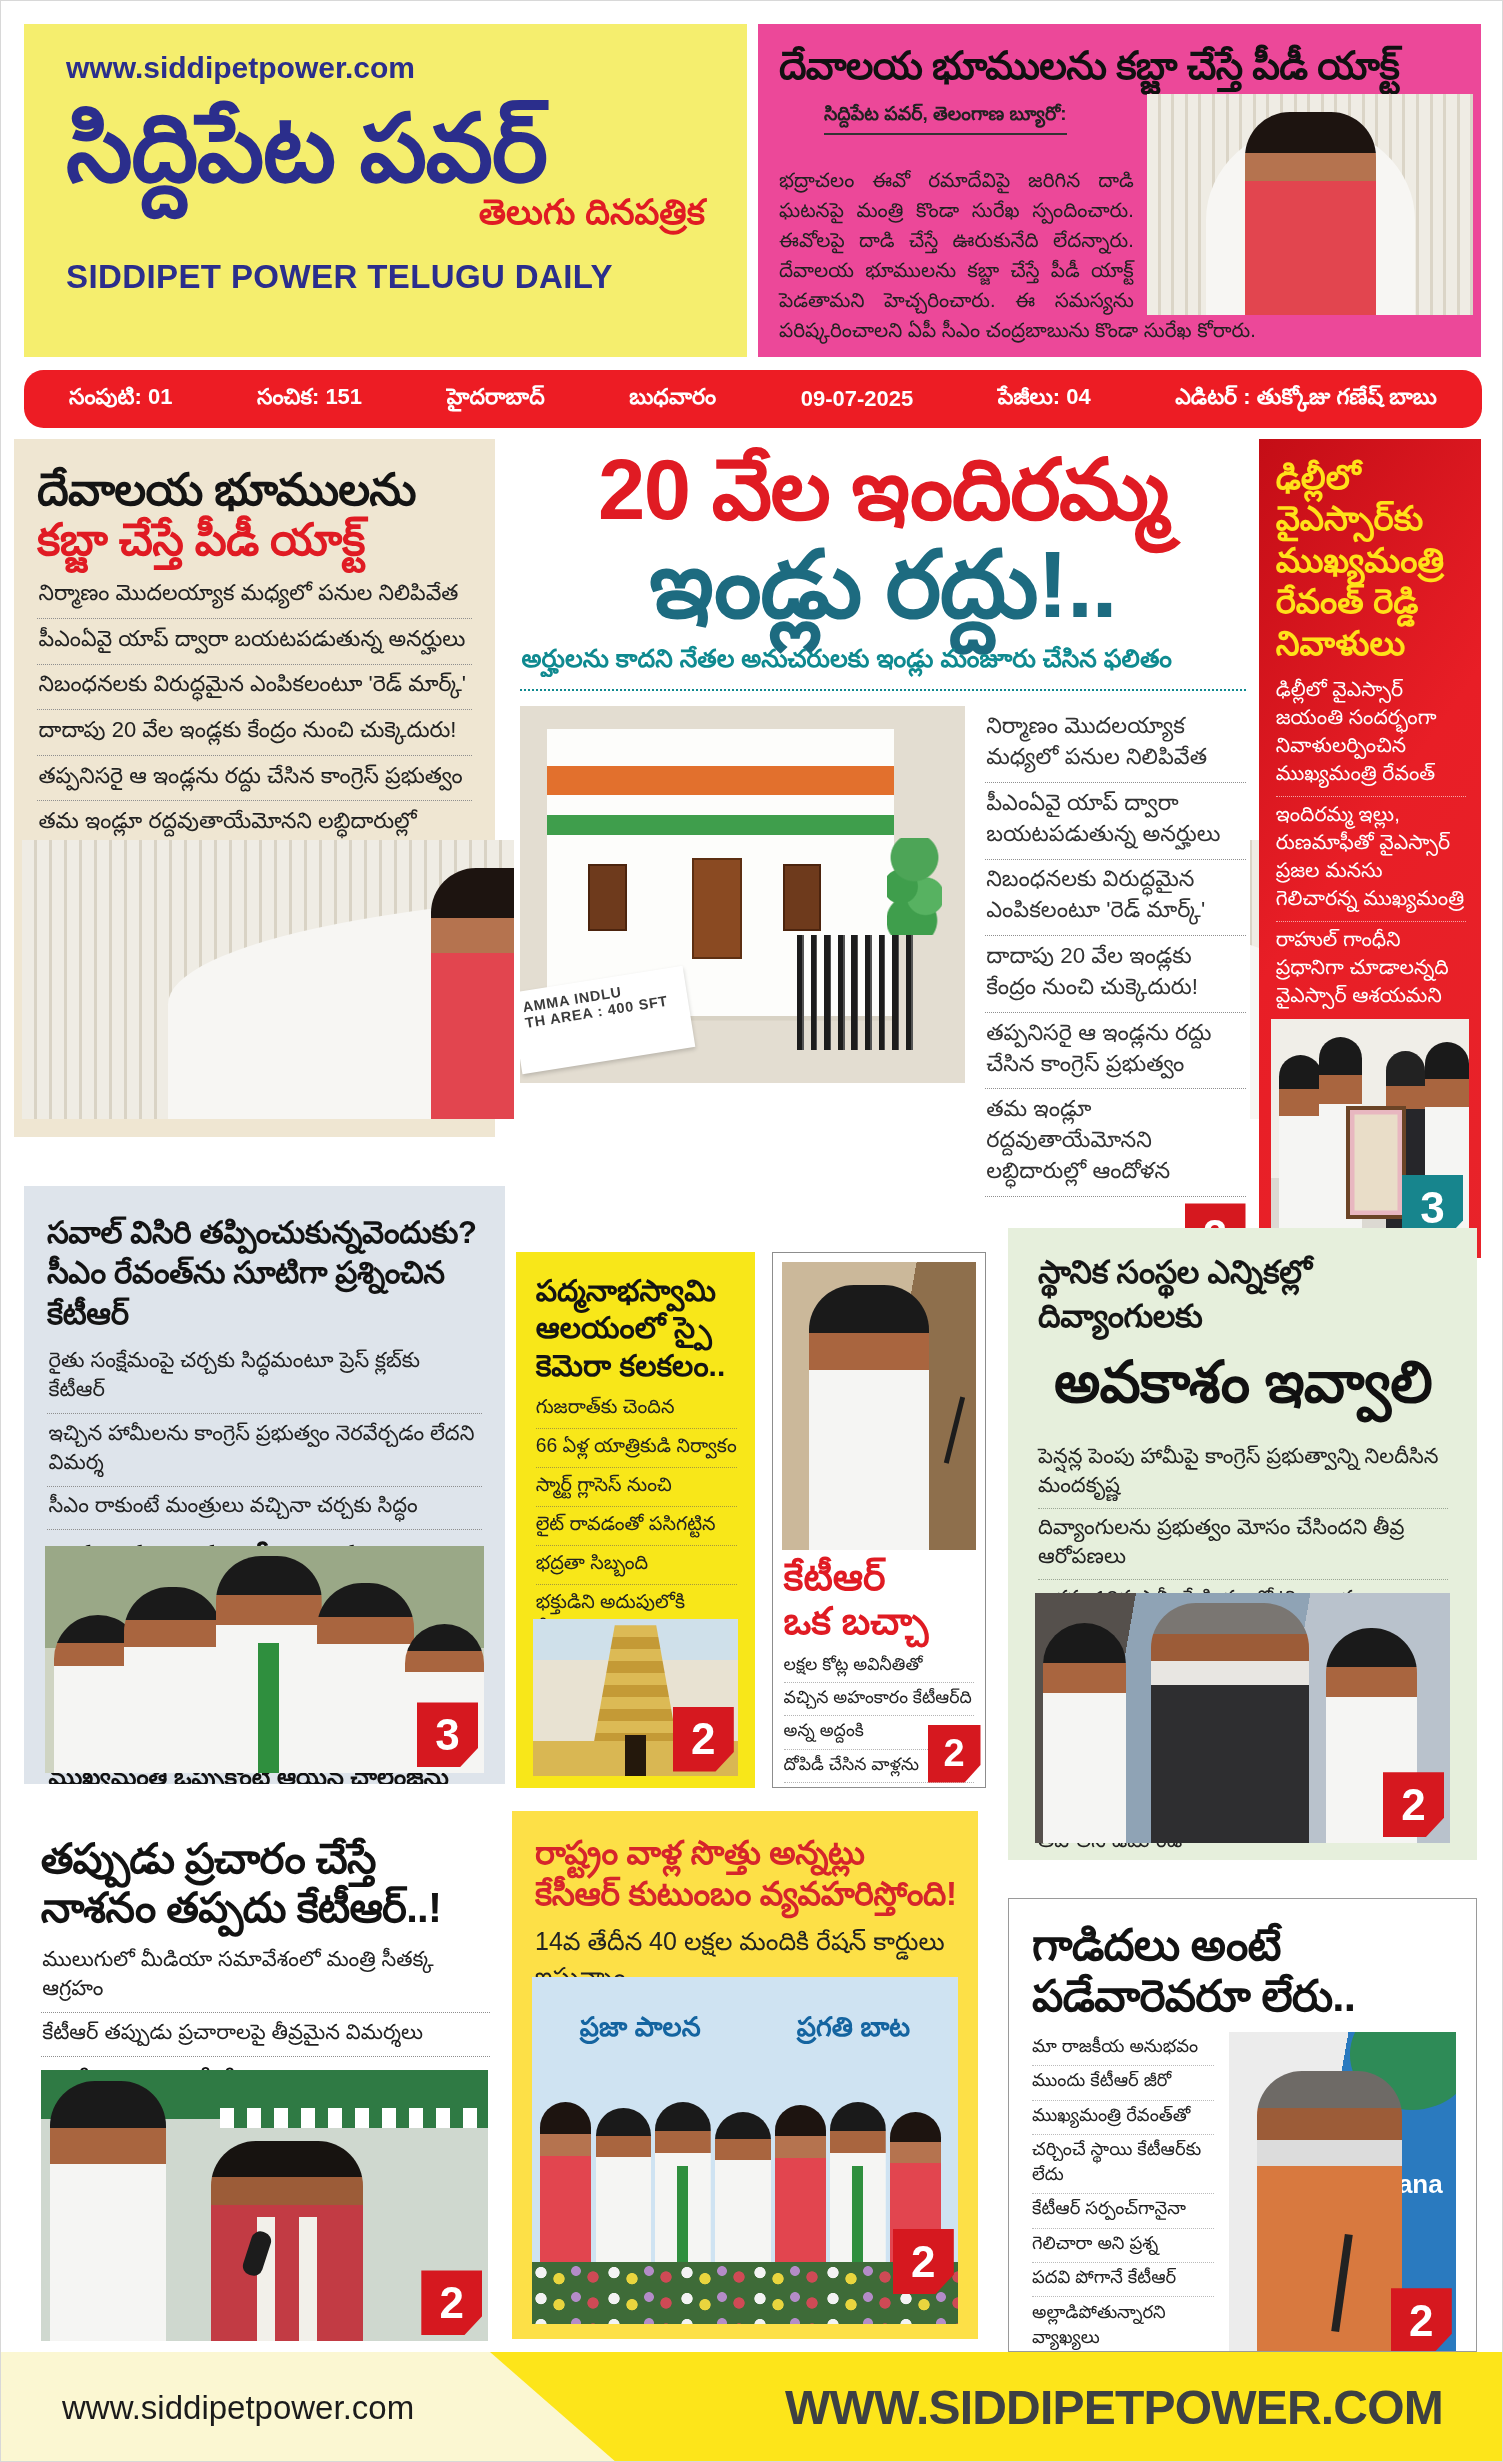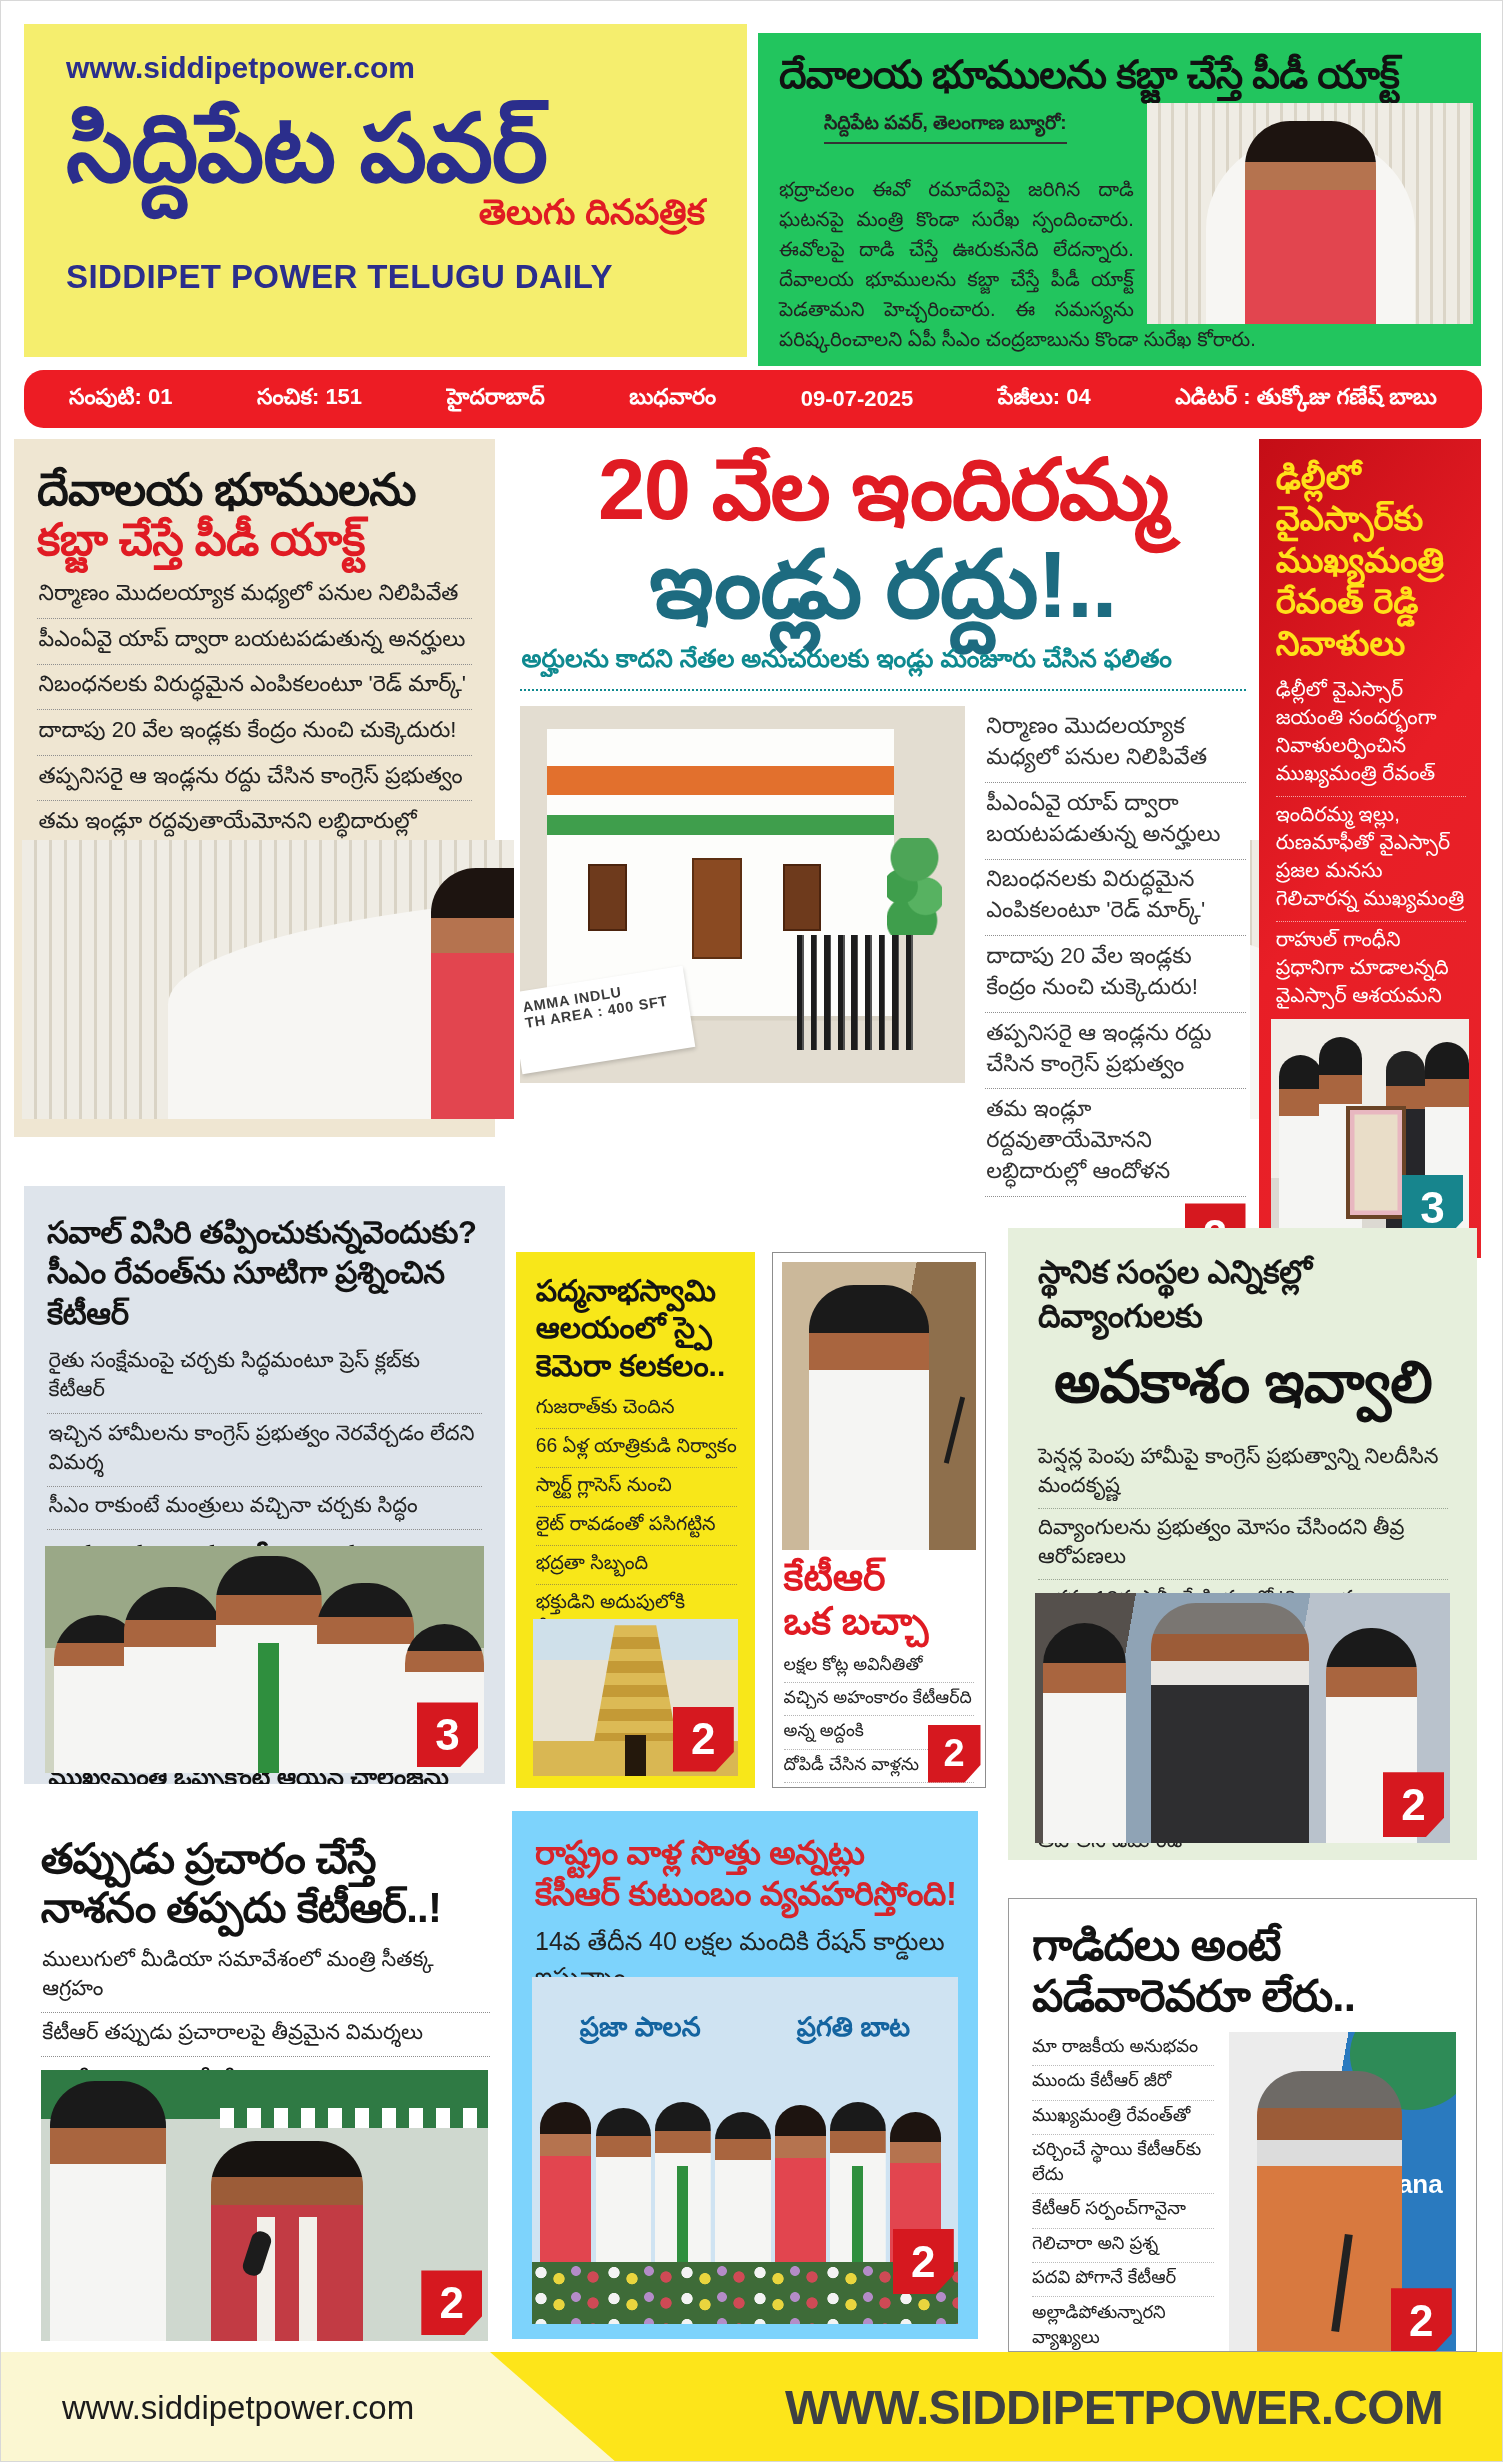--- a/index.html
+++ b/index.html
@@ -15,7 +15,7 @@
   .m-sub{color:#2b2e8c;font-weight:bold;font-size:33px;margin-top:16.7px;letter-spacing:0.4px;}
 
   
-  .top-story{left:757px;top:32px;width:723px;height:333px;background:#22c55e;padding:21px 7.6px 0 21px;}
+  .top-story{left:757px;top:23px;width:723px;height:333px;background:#ec4899;padding:21px 7.6px 0 21px;}
   .ts-head{color:#111;font-weight:bold;font-size:39px;line-height:1.1;letter-spacing:-0.8px;}
   .ts-photo{float:right;width:326px;height:221px;margin:6px 0 0 13.6px;}
   .ts-byline{display:inline-block;color:#222;font-weight:bold;font-size:19px;margin:15px 0 4.5px 45px;border-bottom:2.3px solid #333;padding-bottom:4.5px;}

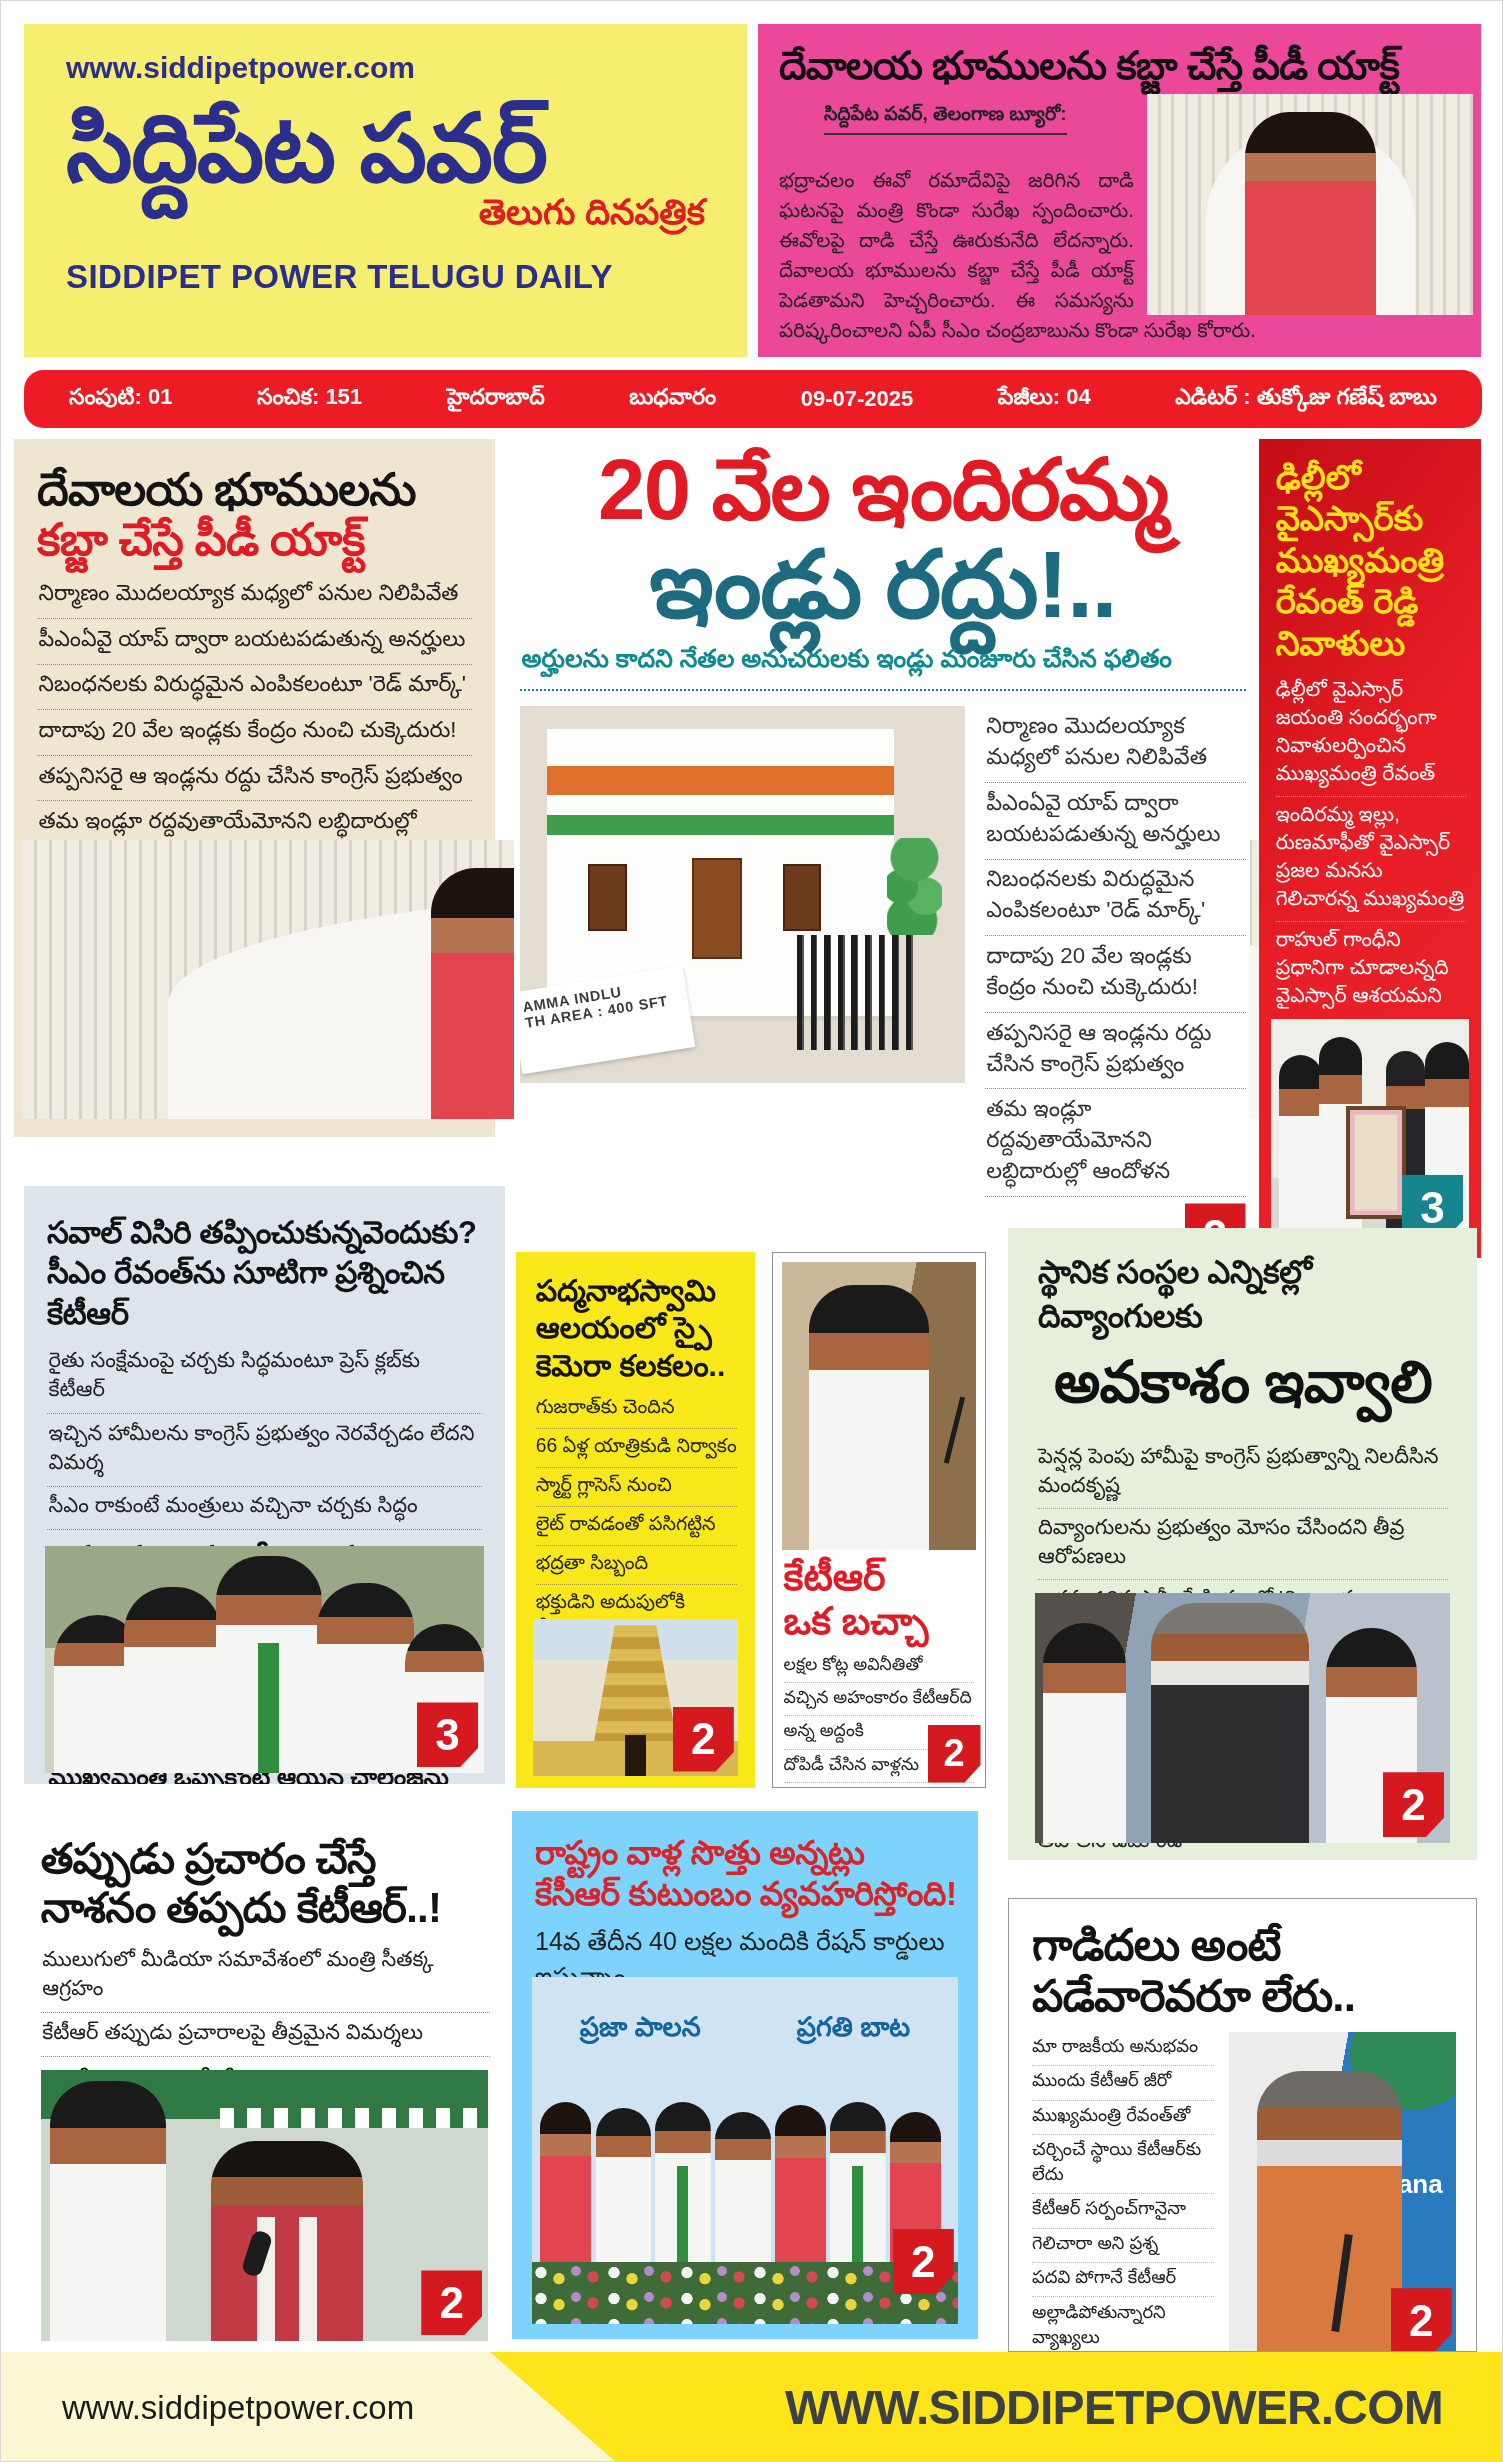--- a/index.html
+++ b/index.html
@@ -123,7 +123,7 @@
   .st-photo .mic{position:absolute;left:46%;bottom:24%;width:19.7px;height:45px;background:#1c1c1c;border-radius:9px;transform:rotate(18deg);}
   .st-photo .badge{right:6px;bottom:6px;}
 
-  .kcr{left:511px;top:1810px;width:466px;height:528px;background:#7dd3fc;padding:21px 21px 0 23px;}
+  .kcr{left:511px;top:1810px;width:466px;height:528px;background:#fde047;padding:21px 21px 0 23px;}
   .kcr-h{color:#d6252b;font-weight:bold;font-size:33px;line-height:1.25;letter-spacing:-0.4px;}
   .kcr-lines{font-size:25px;color:#222;margin-top:6px;}
   .kcr-lines .line{border-bottom:none;padding:6px 0;}

